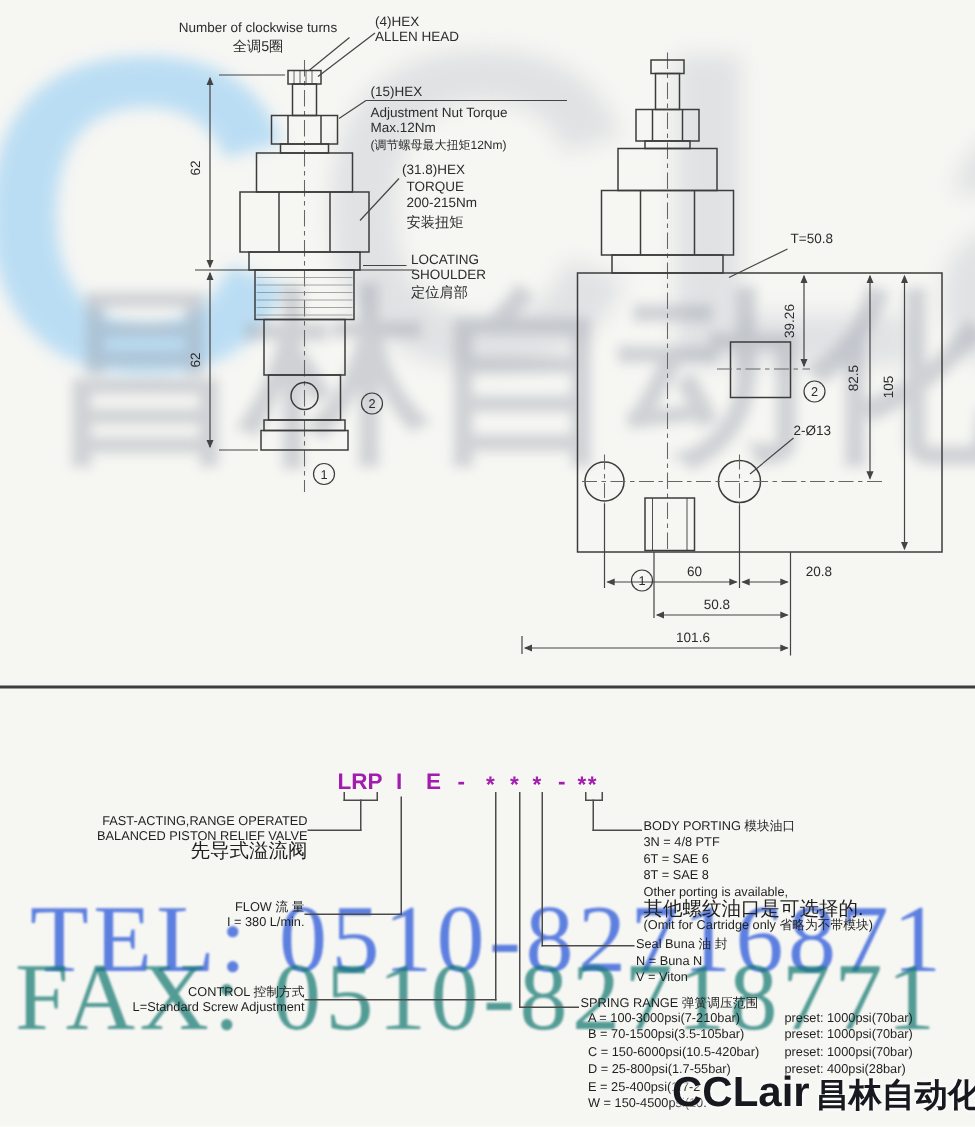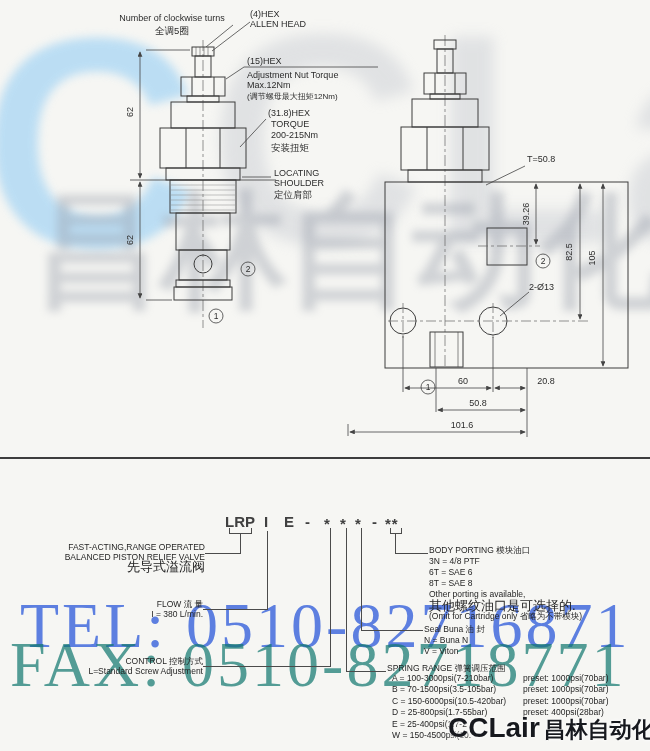--- a/index.html
+++ b/index.html
@@ -24,7 +24,7 @@
   svg text.port{font-size:8.5px;}
   .divider{position:absolute;left:0;top:457px;width:650px;height:2px;background:#3d3d3d;z-index:2;}
   
-  .code-part{position:absolute;z-index:3;font-size:15px;font-weight:600;color:#404040;}
+  .code-part{position:absolute;z-index:3;font-size:15px;font-weight:600;color:#a21caf;}
   .ln{position:absolute;background:#4b4b4b;z-index:3;}
   .lbl{position:absolute;z-index:3;font-size:8.5px;line-height:10px;color:#1f1f1f;white-space:nowrap;}
   .lbl .cjk{font-size:13px;}

